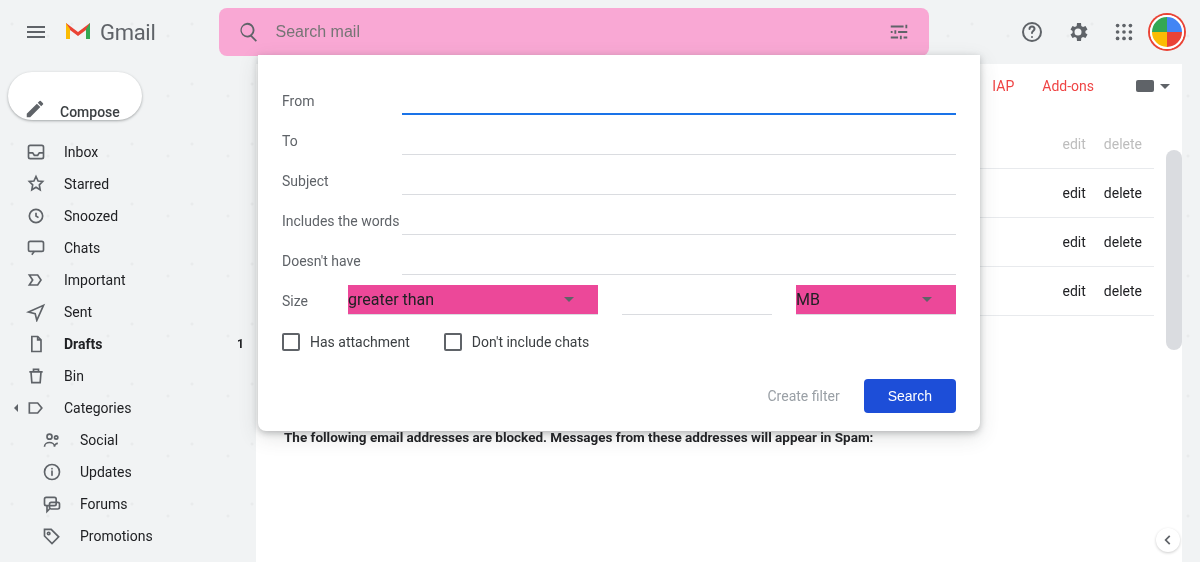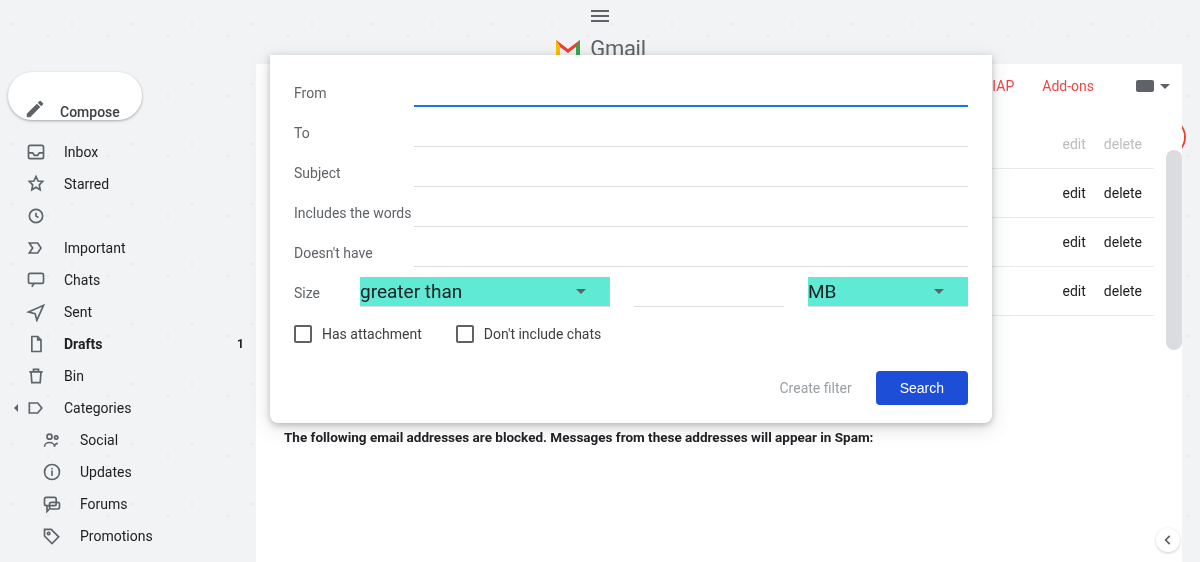--- a/index.html
+++ b/index.html
@@ -19,7 +19,7 @@
   
   .header {
     position: absolute; top:0; left:0; right:0; height:64px;
-    display:flex; align-items:center; padding:4px 16px; gap:8px;flex-direction:column;
+    display:flex; align-items:center; padding:4px 16px; gap:8px;
   }
   .hamburger { width:48px; height:48px; display:flex; align-items:center; justify-content:center; border-radius:50%; cursor:pointer; }
   .brand { display:flex; align-items:center; gap:8px; cursor:pointer; }

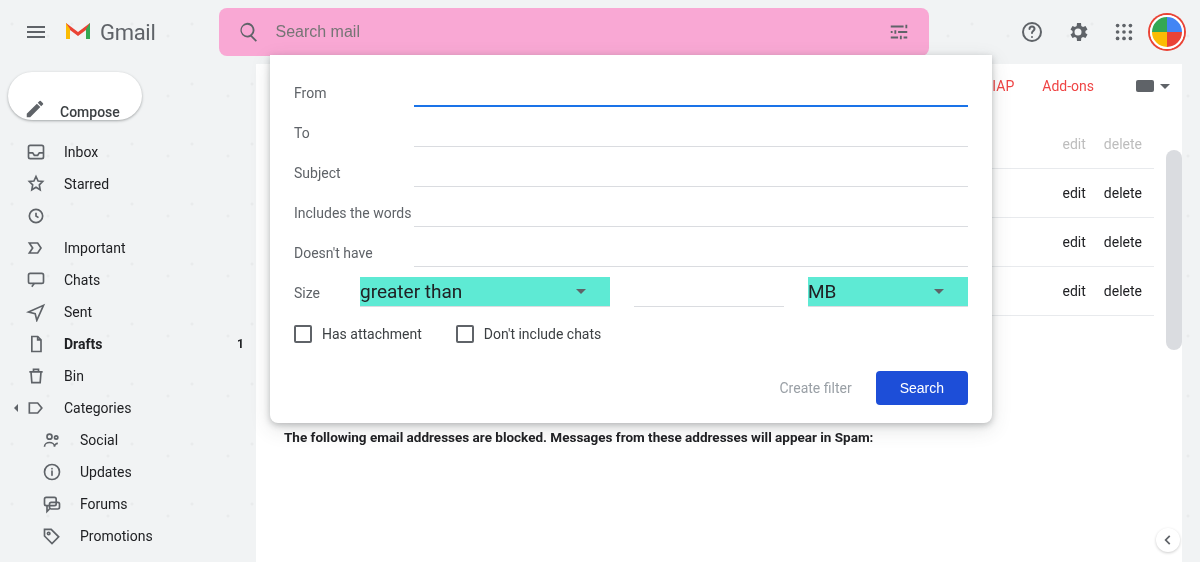--- a/index.html
+++ b/index.html
@@ -86,10 +86,10 @@
 
   
   .adv-panel {
-    position:absolute; top:55px; left:270px; width:722px;
+    position:absolute; top:55px; left:258px; width:722px;
     background:#fff; border-radius:0 0 8px 8px;
     box-shadow:0 2px 6px rgba(60,64,67,.3), 0 6px 20px rgba(60,64,67,.15);
-    padding:12px 24px 18px 24px; z-index:20;
+    padding:20px 24px 18px 24px; z-index:20;
   }
   .adv-row { display:flex; align-items:flex-end; min-height:40px; }
   .adv-label { width:120px; color:#5f6368; font-size:14px; padding-bottom:6px;}

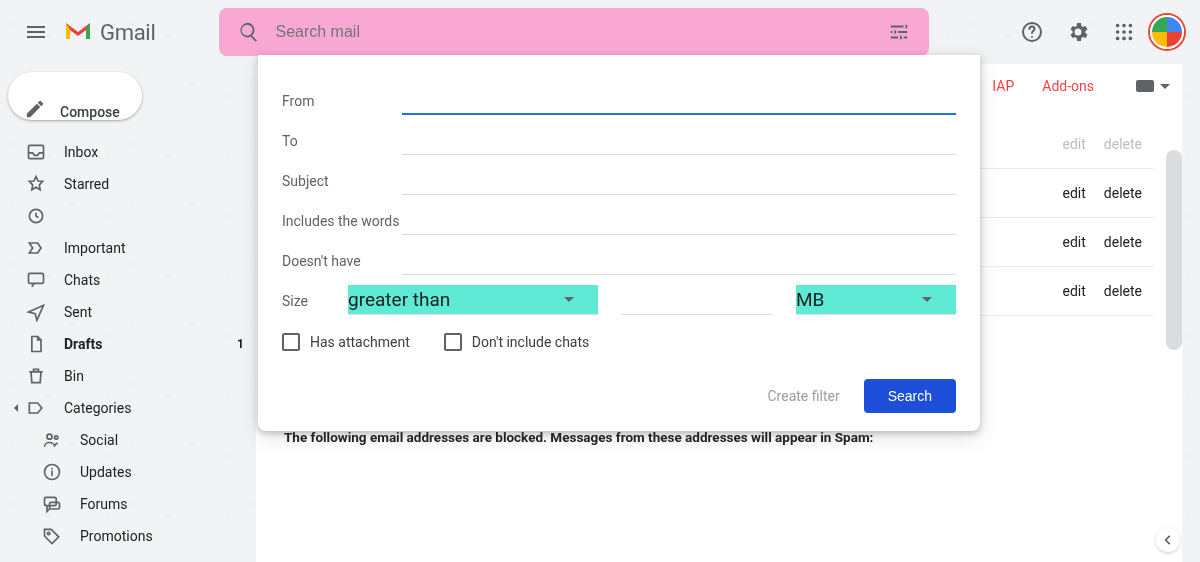--- a/index.html
+++ b/index.html
@@ -222,6 +222,7 @@
           <path d="M12 8v4l3 2"></path>
         </svg>
       </span>
+    <span class="label">Snoozed</span>
   </div>
   <div class="nav-item">
     <span class="nav-icon">

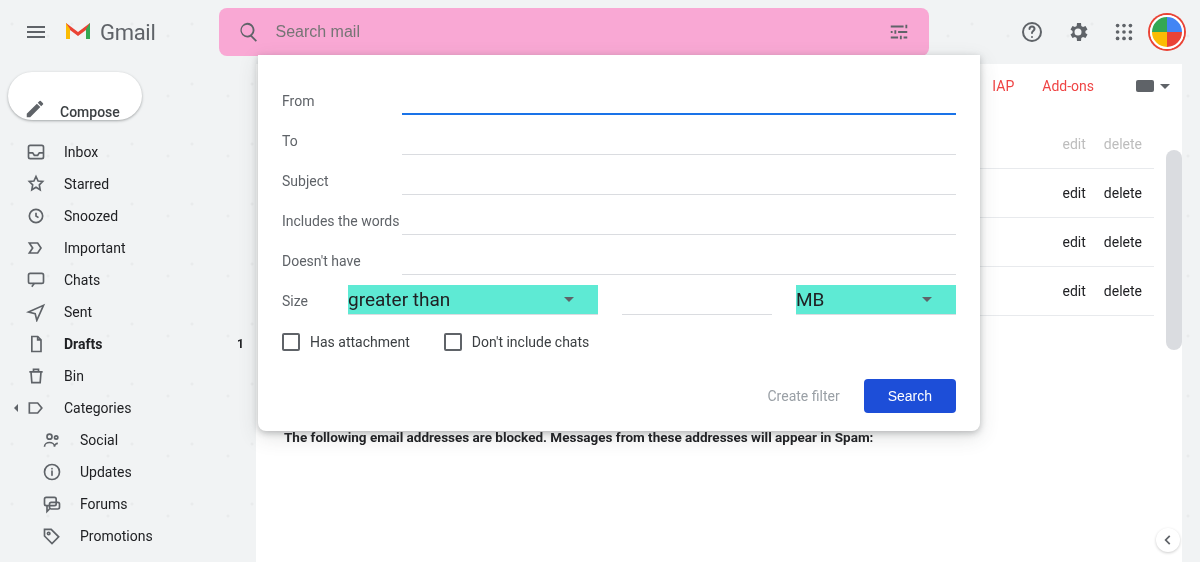--- a/index.html
+++ b/index.html
@@ -227,19 +227,19 @@
   <div class="nav-item">
     <span class="nav-icon">
         <svg width="20" height="20" viewBox="0 0 24 24" fill="none" stroke="#5f6368" stroke-width="2">
-          <path d="M4 6h10l4 6-4 6H4l4-6z"></path>
-        </svg>
-      </span>
-    <span class="label">Important</span>
-  </div>
-  <div class="nav-item">
-    <span class="nav-icon">
-        <svg width="20" height="20" viewBox="0 0 24 24" fill="none" stroke="#5f6368" stroke-width="2">
           <rect x="3" y="4" width="18" height="12" rx="2"></rect>
           <path d="M7 20l3-4"></path>
         </svg>
       </span>
     <span class="label">Chats</span>
+  </div>
+  <div class="nav-item">
+    <span class="nav-icon">
+        <svg width="20" height="20" viewBox="0 0 24 24" fill="none" stroke="#5f6368" stroke-width="2">
+          <path d="M4 6h10l4 6-4 6H4l4-6z"></path>
+        </svg>
+      </span>
+    <span class="label">Important</span>
   </div>
   <div class="nav-item">
     <span class="nav-icon">

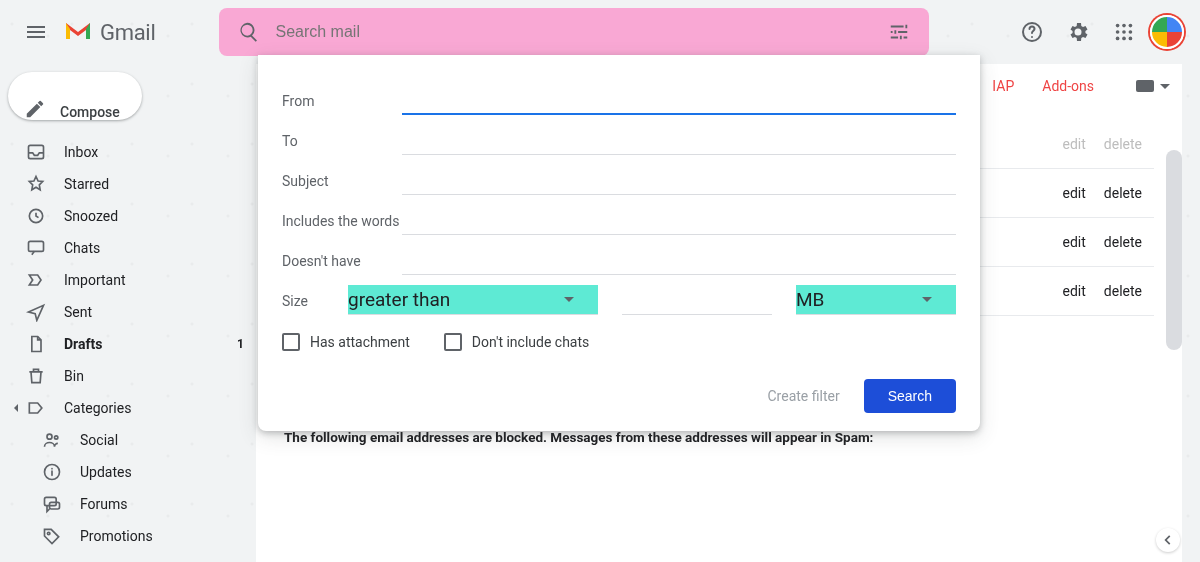--- a/index.html
+++ b/index.html
@@ -98,7 +98,7 @@
   .adv-size { display:flex; align-items:flex-end; gap:24px; }
   .adv-select {
     border:none; border-bottom:1px solid #dadce0; height:30px;
-    font-size:19px; background:#5eead4; padding-right:24px; min-width:160px;
+    font-size:16px; background:#ec4899; padding-right:24px; min-width:160px;
     position:relative; display:flex; align-items:center; cursor:pointer;
     justify-content:space-between;
   }

